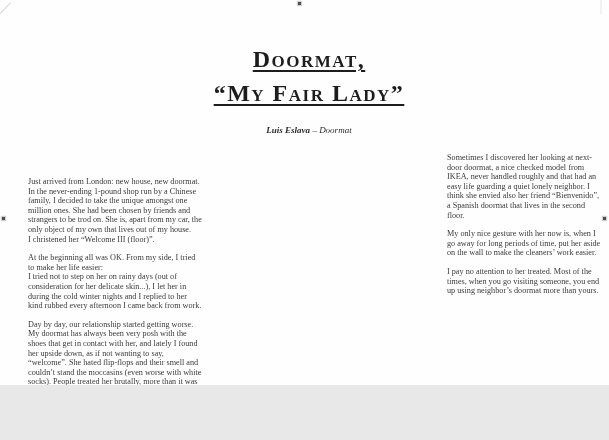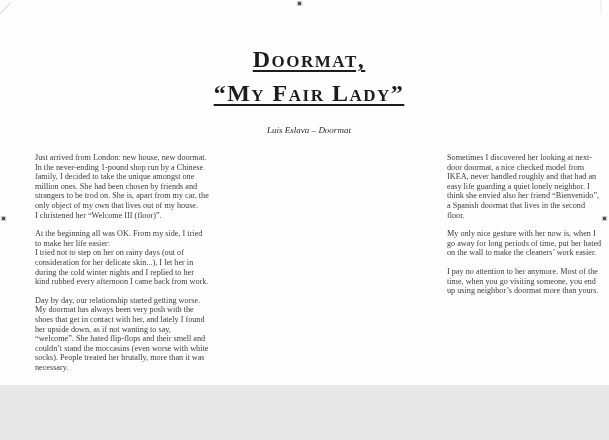--- a/index.html
+++ b/index.html
@@ -44,7 +44,7 @@
     font-style: italic;
     color: #2b2b2b;
   }
-  .byline .author { font-weight: normal; text-align: right; }
+  .byline .author { font-weight: bold; text-align: right; }
 
   
   .col {

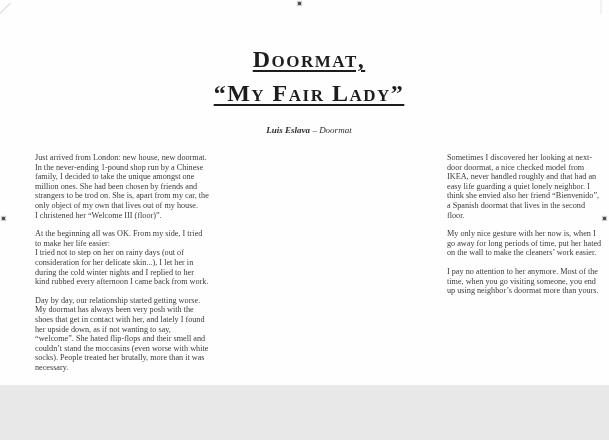--- a/index.html
+++ b/index.html
@@ -56,7 +56,7 @@
     text-align: left;
   }
   .col p { margin: 0 0 9px 0; white-space: pre-line; }
-  .col-left  { left: 35px;  width: 175px; }
+  .col-left  { left: 28px;  width: 175px; margin-top: 24px; }
   .col-right { left: 447px; width: 156px; }
 
   

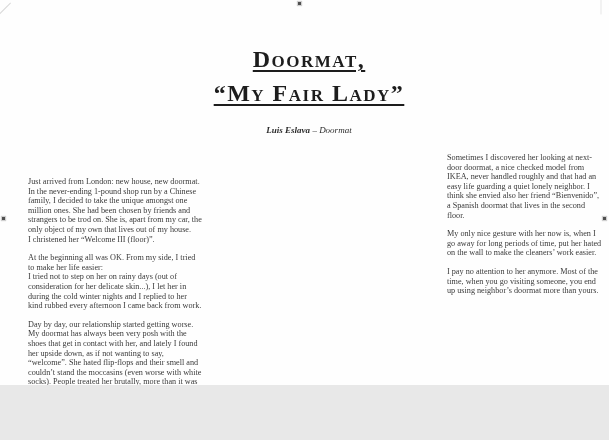--- a/index.html
+++ b/index.html
@@ -124,7 +124,7 @@
 
   <div class="col col-right">
     <p>Sometimes I discovered her looking at next-door doormat, a nice checked model from IKEA, never handled roughly and that had an easy life guarding a quiet lonely neighbor. I think she envied also her friend “Bienvenido”, a Spanish doormat that lives in the second floor.</p>
-    <p>My only nice gesture with her now is, when I go away for long periods of time, put her hated on the wall to make the cleaners’ work easier.</p>
+    <p>My only nice gesture with her now is, when I go away for long periods of time, put her aside on the wall to make the cleaners’ work easier.</p>
     <p>I pay no attention to her anymore. Most of the time, when you go visiting someone, you end up using neighbor’s doormat more than yours.</p>
   </div>
 

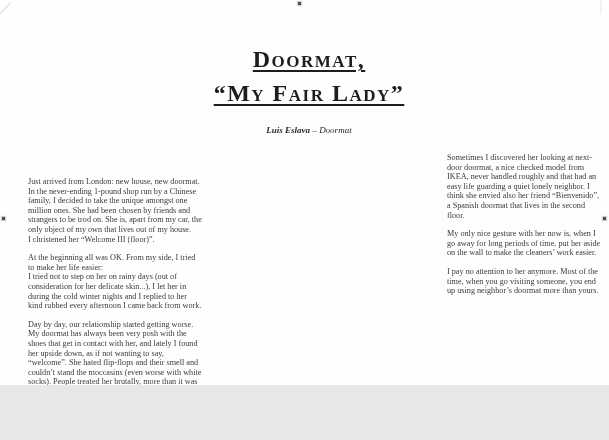--- a/index.html
+++ b/index.html
@@ -125,7 +125,7 @@
   <div class="col col-right">
     <p>Sometimes I discovered her looking at next-door doormat, a nice checked model from IKEA, never handled roughly and that had an easy life guarding a quiet lonely neighbor. I think she envied also her friend “Bienvenido”, a Spanish doormat that lives in the second floor.</p>
     <p>My only nice gesture with her now is, when I go away for long periods of time, put her aside on the wall to make the cleaners’ work easier.</p>
-    <p>I pay no attention to her anymore. Most of the time, when you go visiting someone, you end up using neighbor’s doormat more than yours.</p>
+    <p>I pay no attention to her treated. Most of the times, when you go visiting someone, you end up using neighbor’s doormat more than yours.</p>
   </div>
 
 </div>

